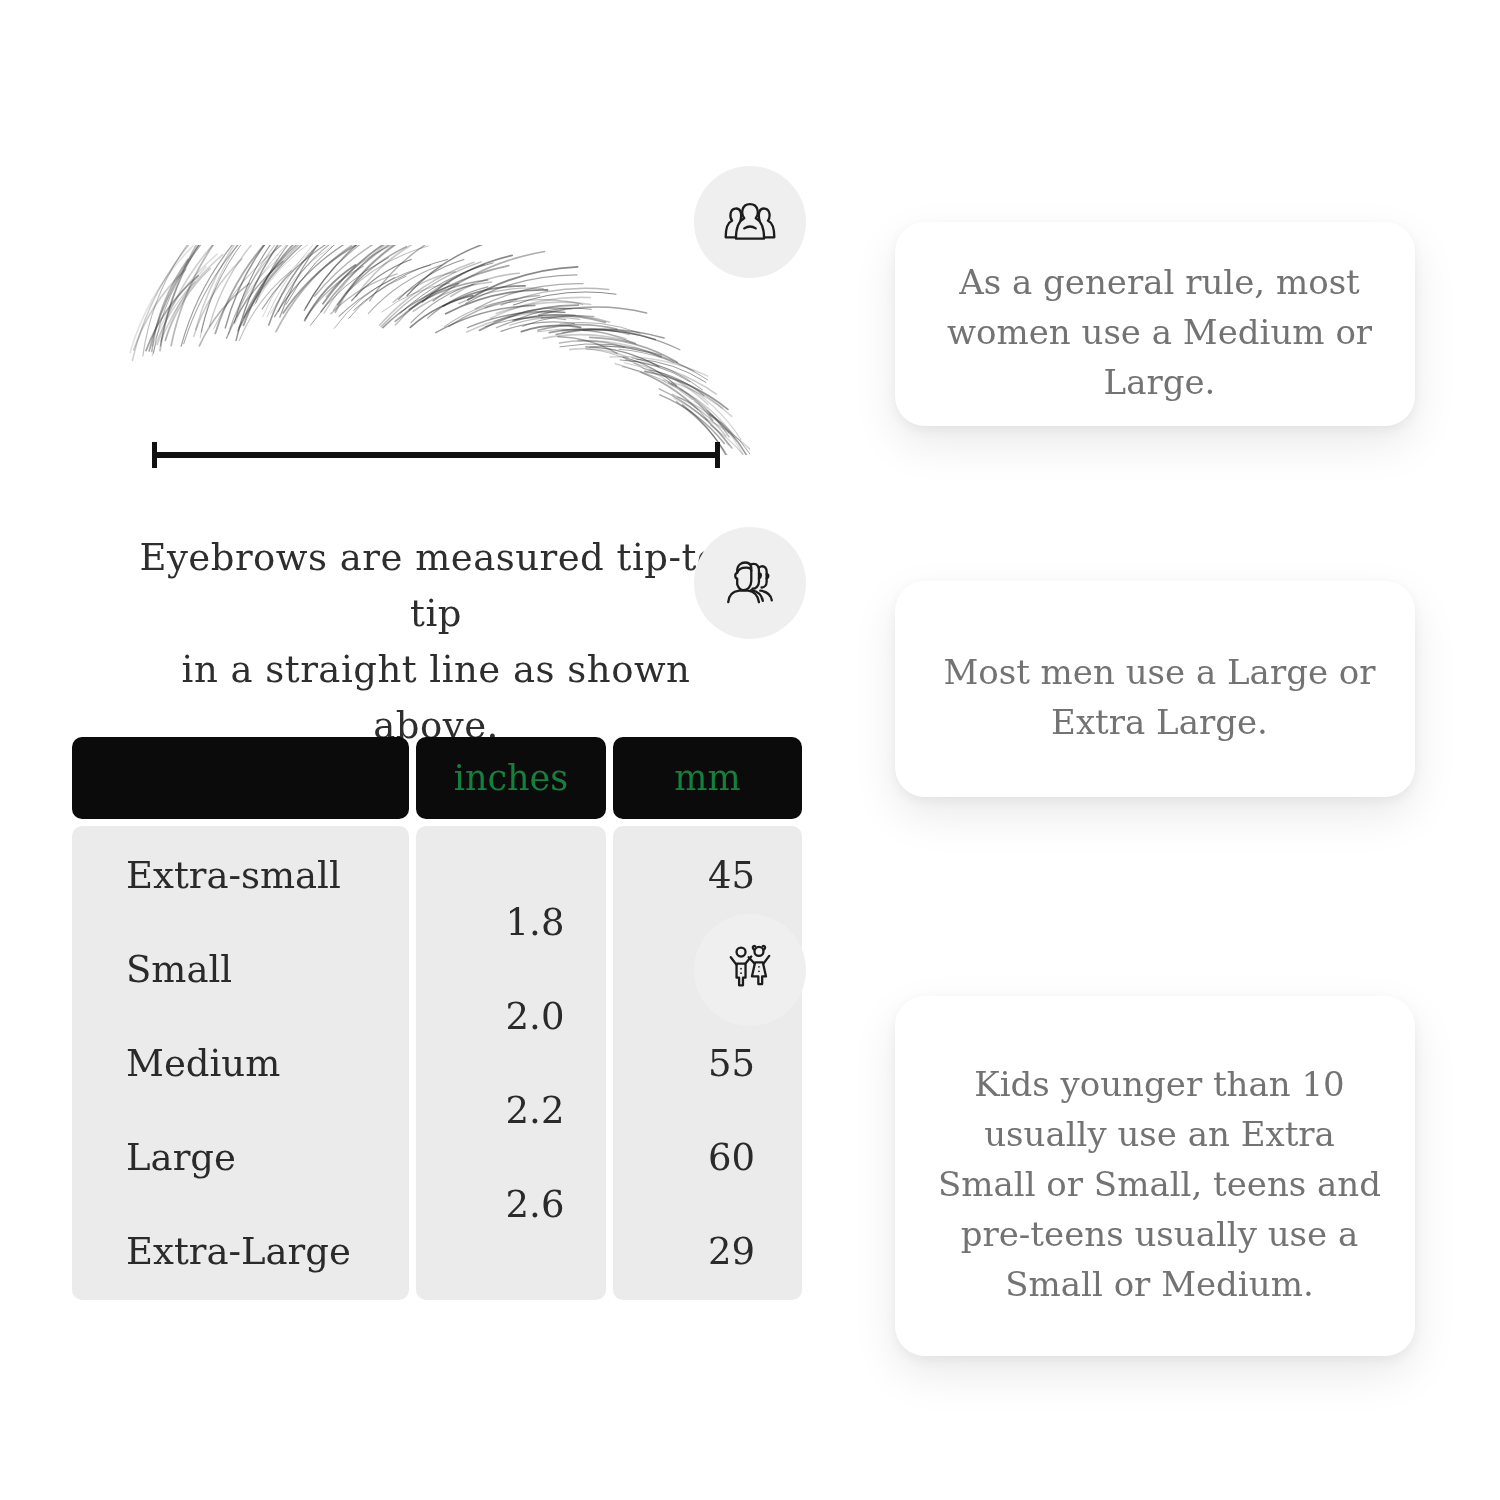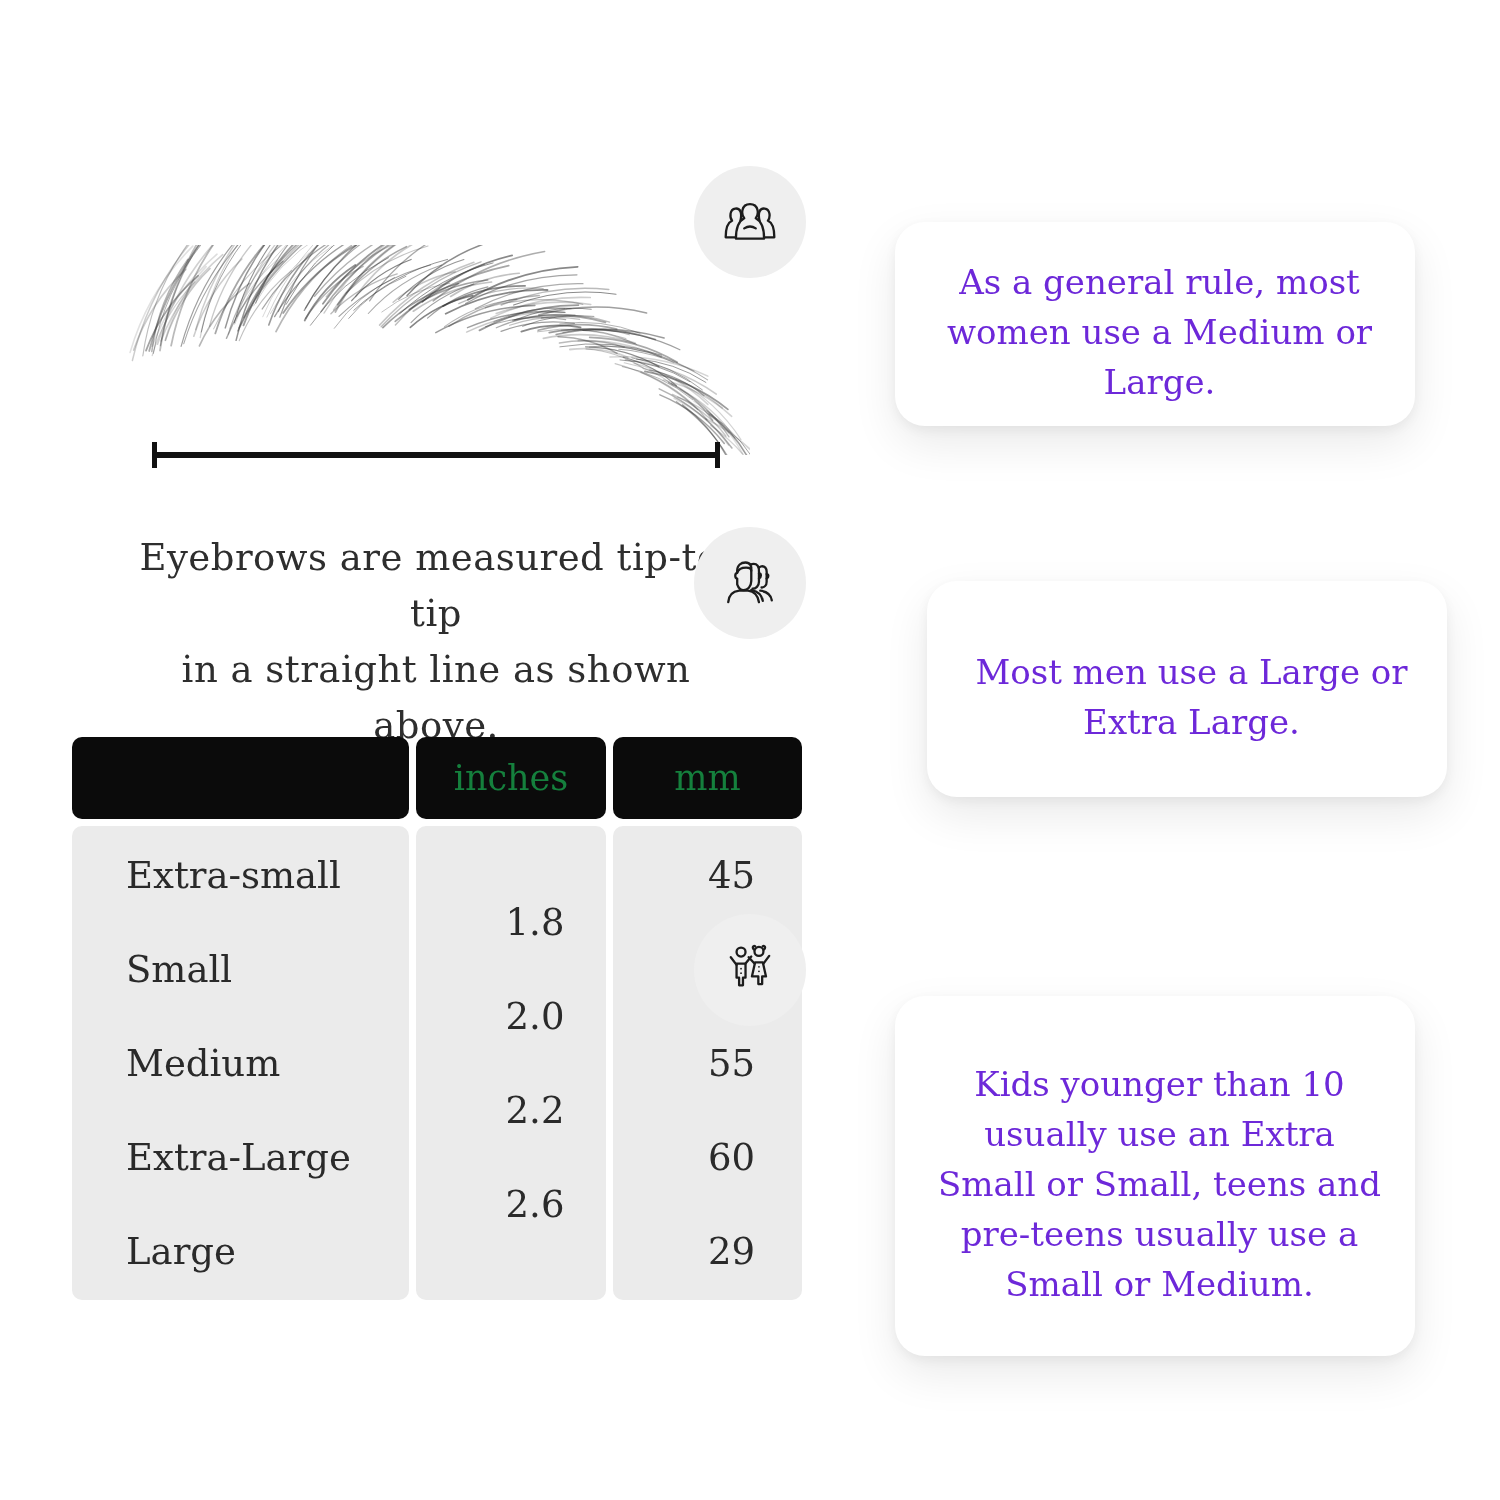--- a/index.html
+++ b/index.html
@@ -51,7 +51,7 @@
   }
   .card .txt{
     padding:30px 30px 14px 39px;margin:0;
-    font-size:34px;line-height:50px;text-align:center;color:#6d28d9;
+    font-size:34px;line-height:50px;text-align:center;color:#737373;
   }
   .badge{
     position:absolute;left:50%;transform:translateX(-50%);

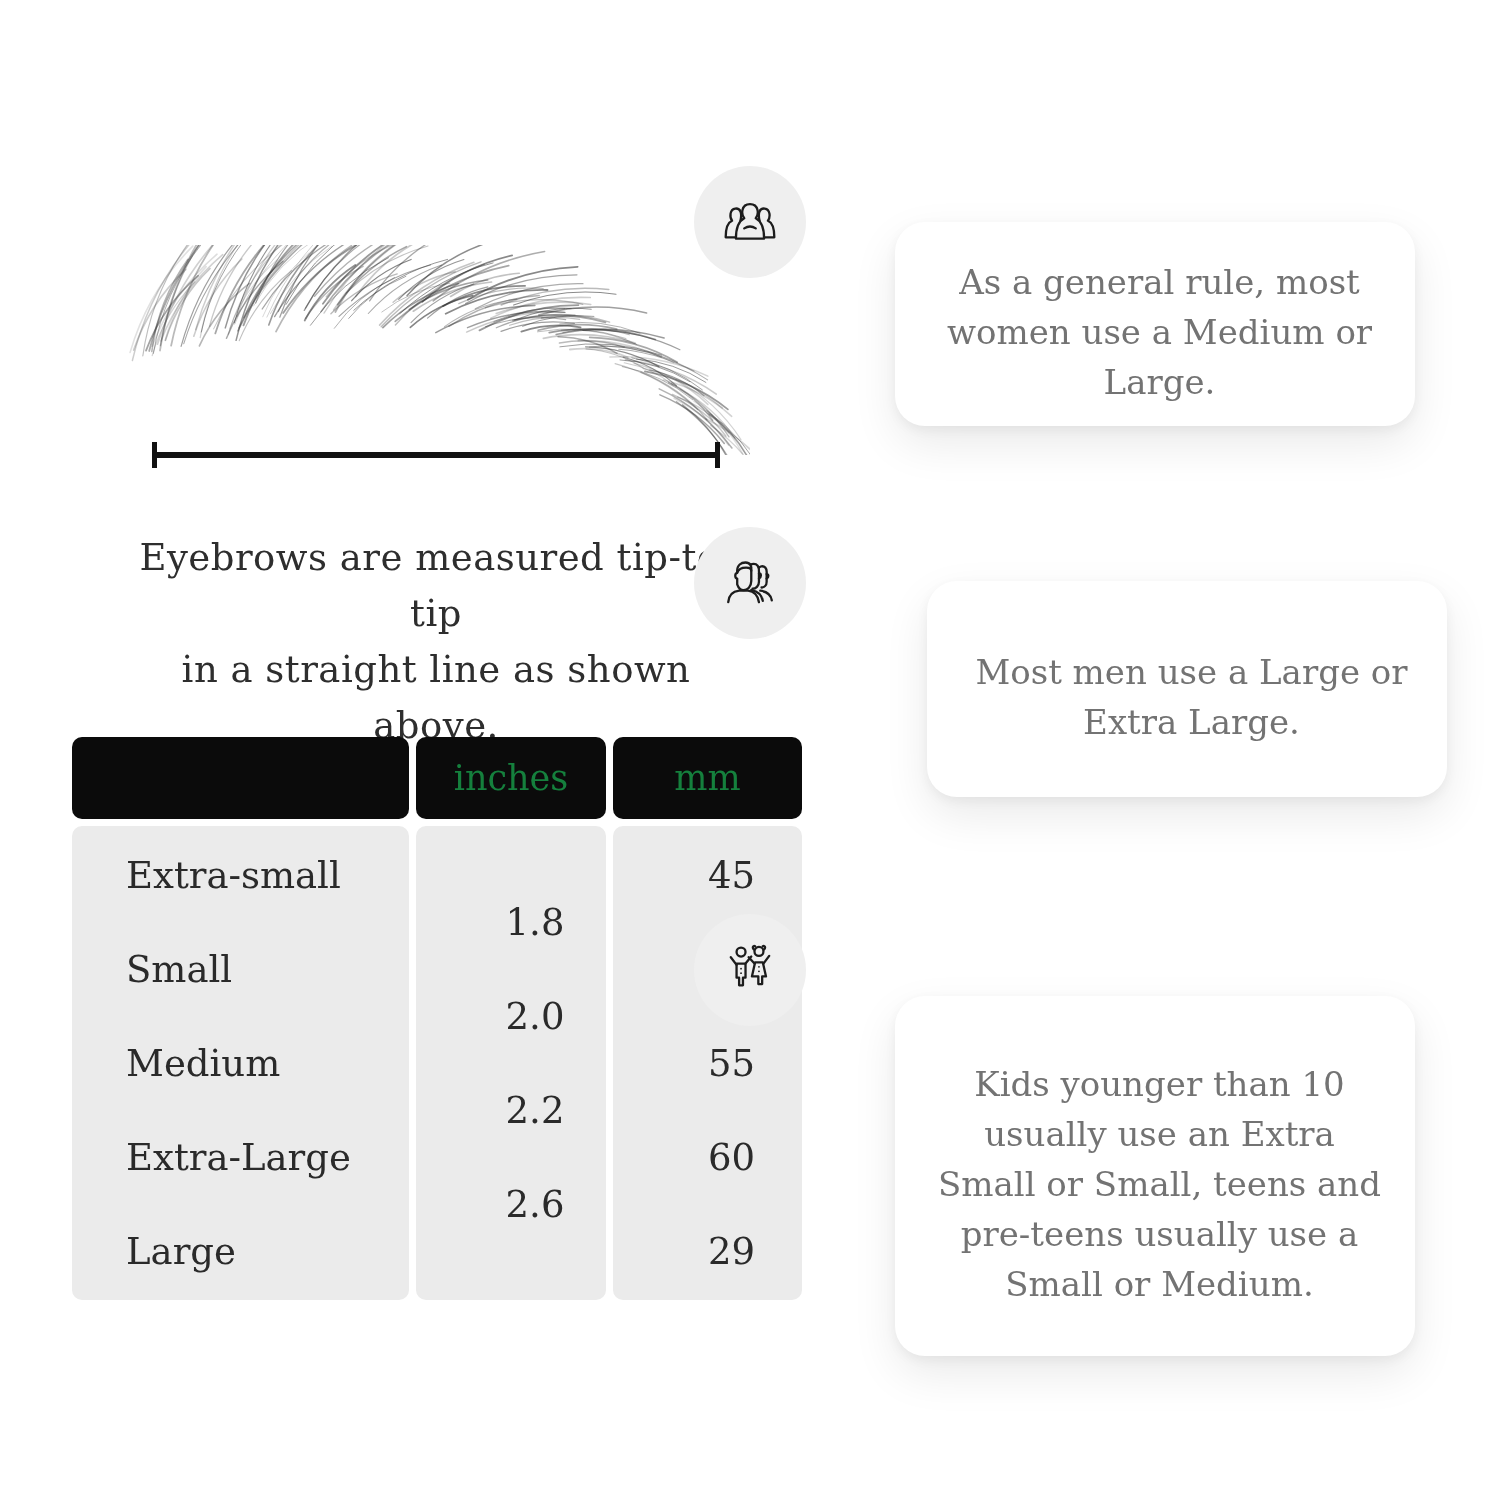--- a/index.html
+++ b/index.html
@@ -60,7 +60,7 @@
   }
   .badge svg{width:64px;height:64px;}
   #card-women{top:222px;height:204px;}
-  #card-men{top:581px;height:216px;margin-left:32px;}
+  #card-men{top:581px;height:216px;}
   #card-kids{top:996px;height:360px;}
   .badge-women{top:166px;}
   .badge-men{top:527px;}

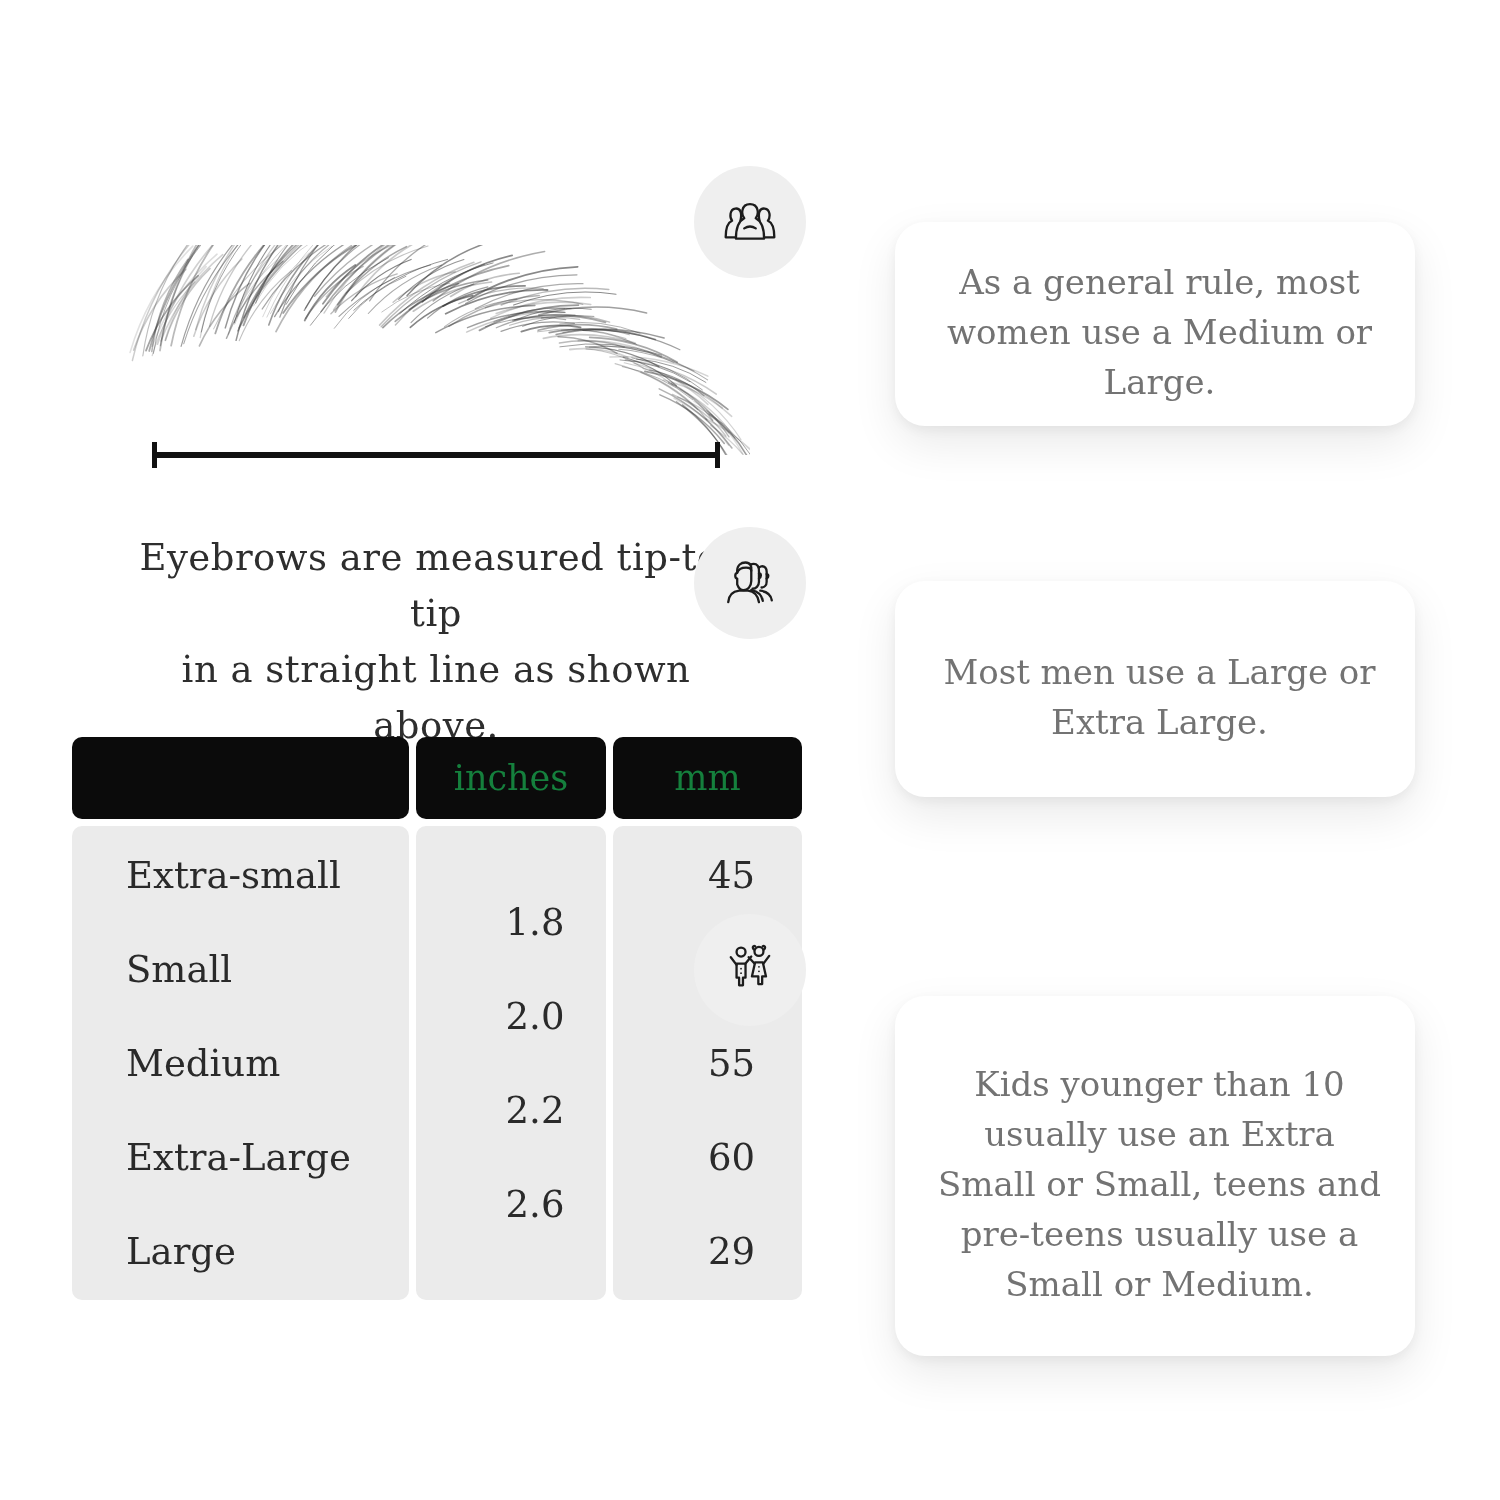--- a/index.html
+++ b/index.html
@@ -271,8 +271,8 @@
         <div class="cell">Extra-small</div>
         <div class="cell">Small</div>
         <div class="cell">Medium</div>
+        <div class="cell">Large</div>
         <div class="cell">Extra-Large</div>
-        <div class="cell">Large</div>
       </div>
     </div>
     <div class="col col-inches">

